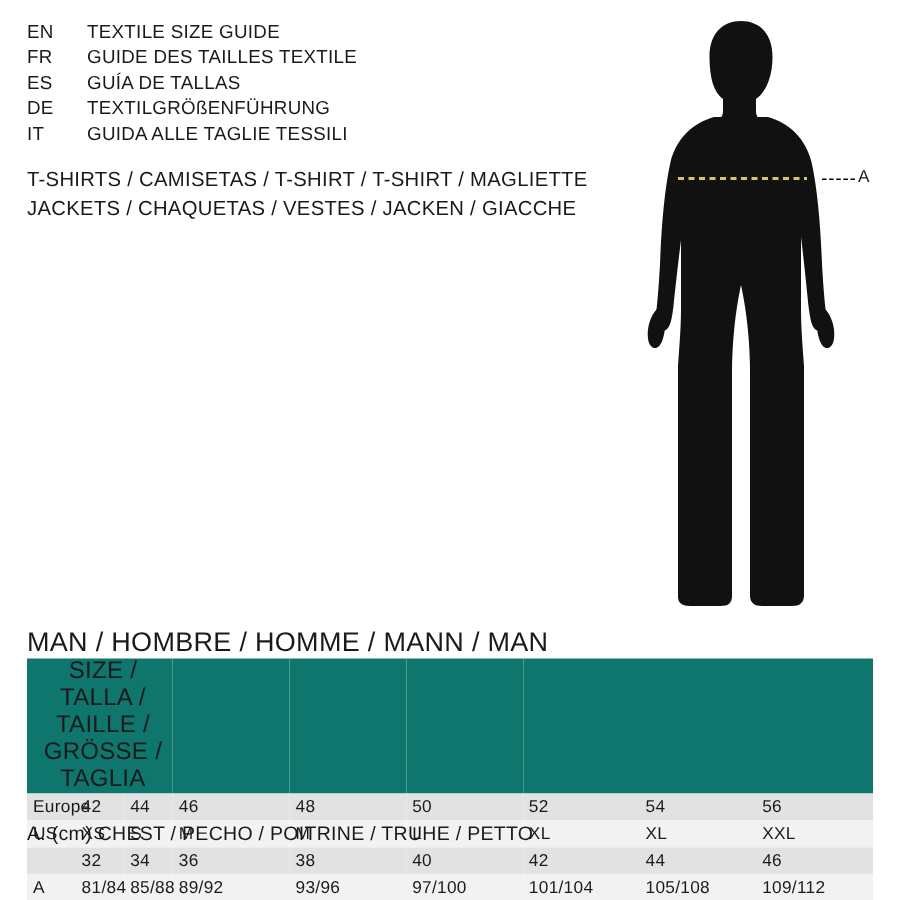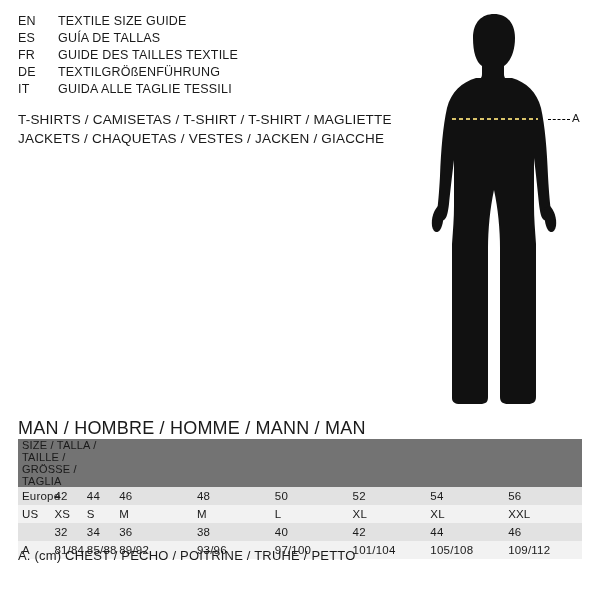--- a/index.html
+++ b/index.html
@@ -150,12 +150,12 @@
       <div class="legend-text">TEXTILE SIZE GUIDE</div>
     </div>
     <div class="legend-row">
+      <div class="legend-code">FR</div>
+      <div class="legend-text">GUIDE DES TAILLES TEXTILE</div>
+    </div>
+    <div class="legend-row">
       <div class="legend-code">ES</div>
       <div class="legend-text">GUÍA DE TALLAS</div>
-    </div>
-    <div class="legend-row">
-      <div class="legend-code">FR</div>
-      <div class="legend-text">GUIDE DES TAILLES TEXTILE</div>
     </div>
     <div class="legend-row">
       <div class="legend-code">DE</div>

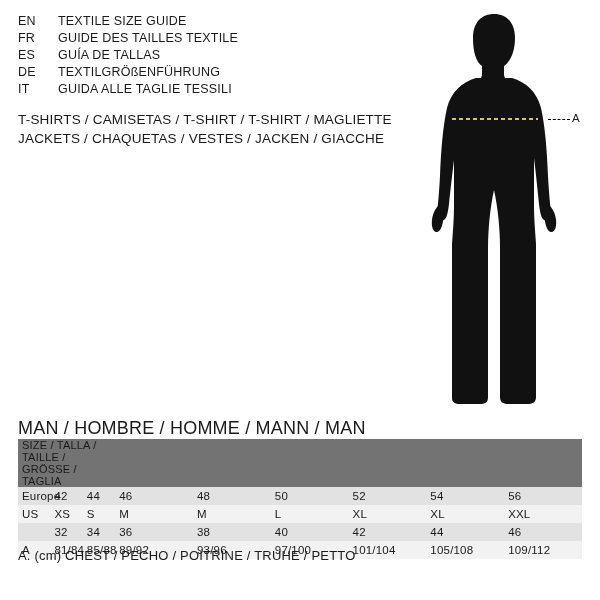--- a/index.html
+++ b/index.html
@@ -113,8 +113,9 @@
     color: #1a1a1a;
   }
   tr.row-head td {
-    background: #737373;
-    font-size: 11px;
+    background: #0f766e;
+    font-size: 16px;
+    text-align: center;
   }
   tr.row-alt td {
     background: #e2e2e2;

